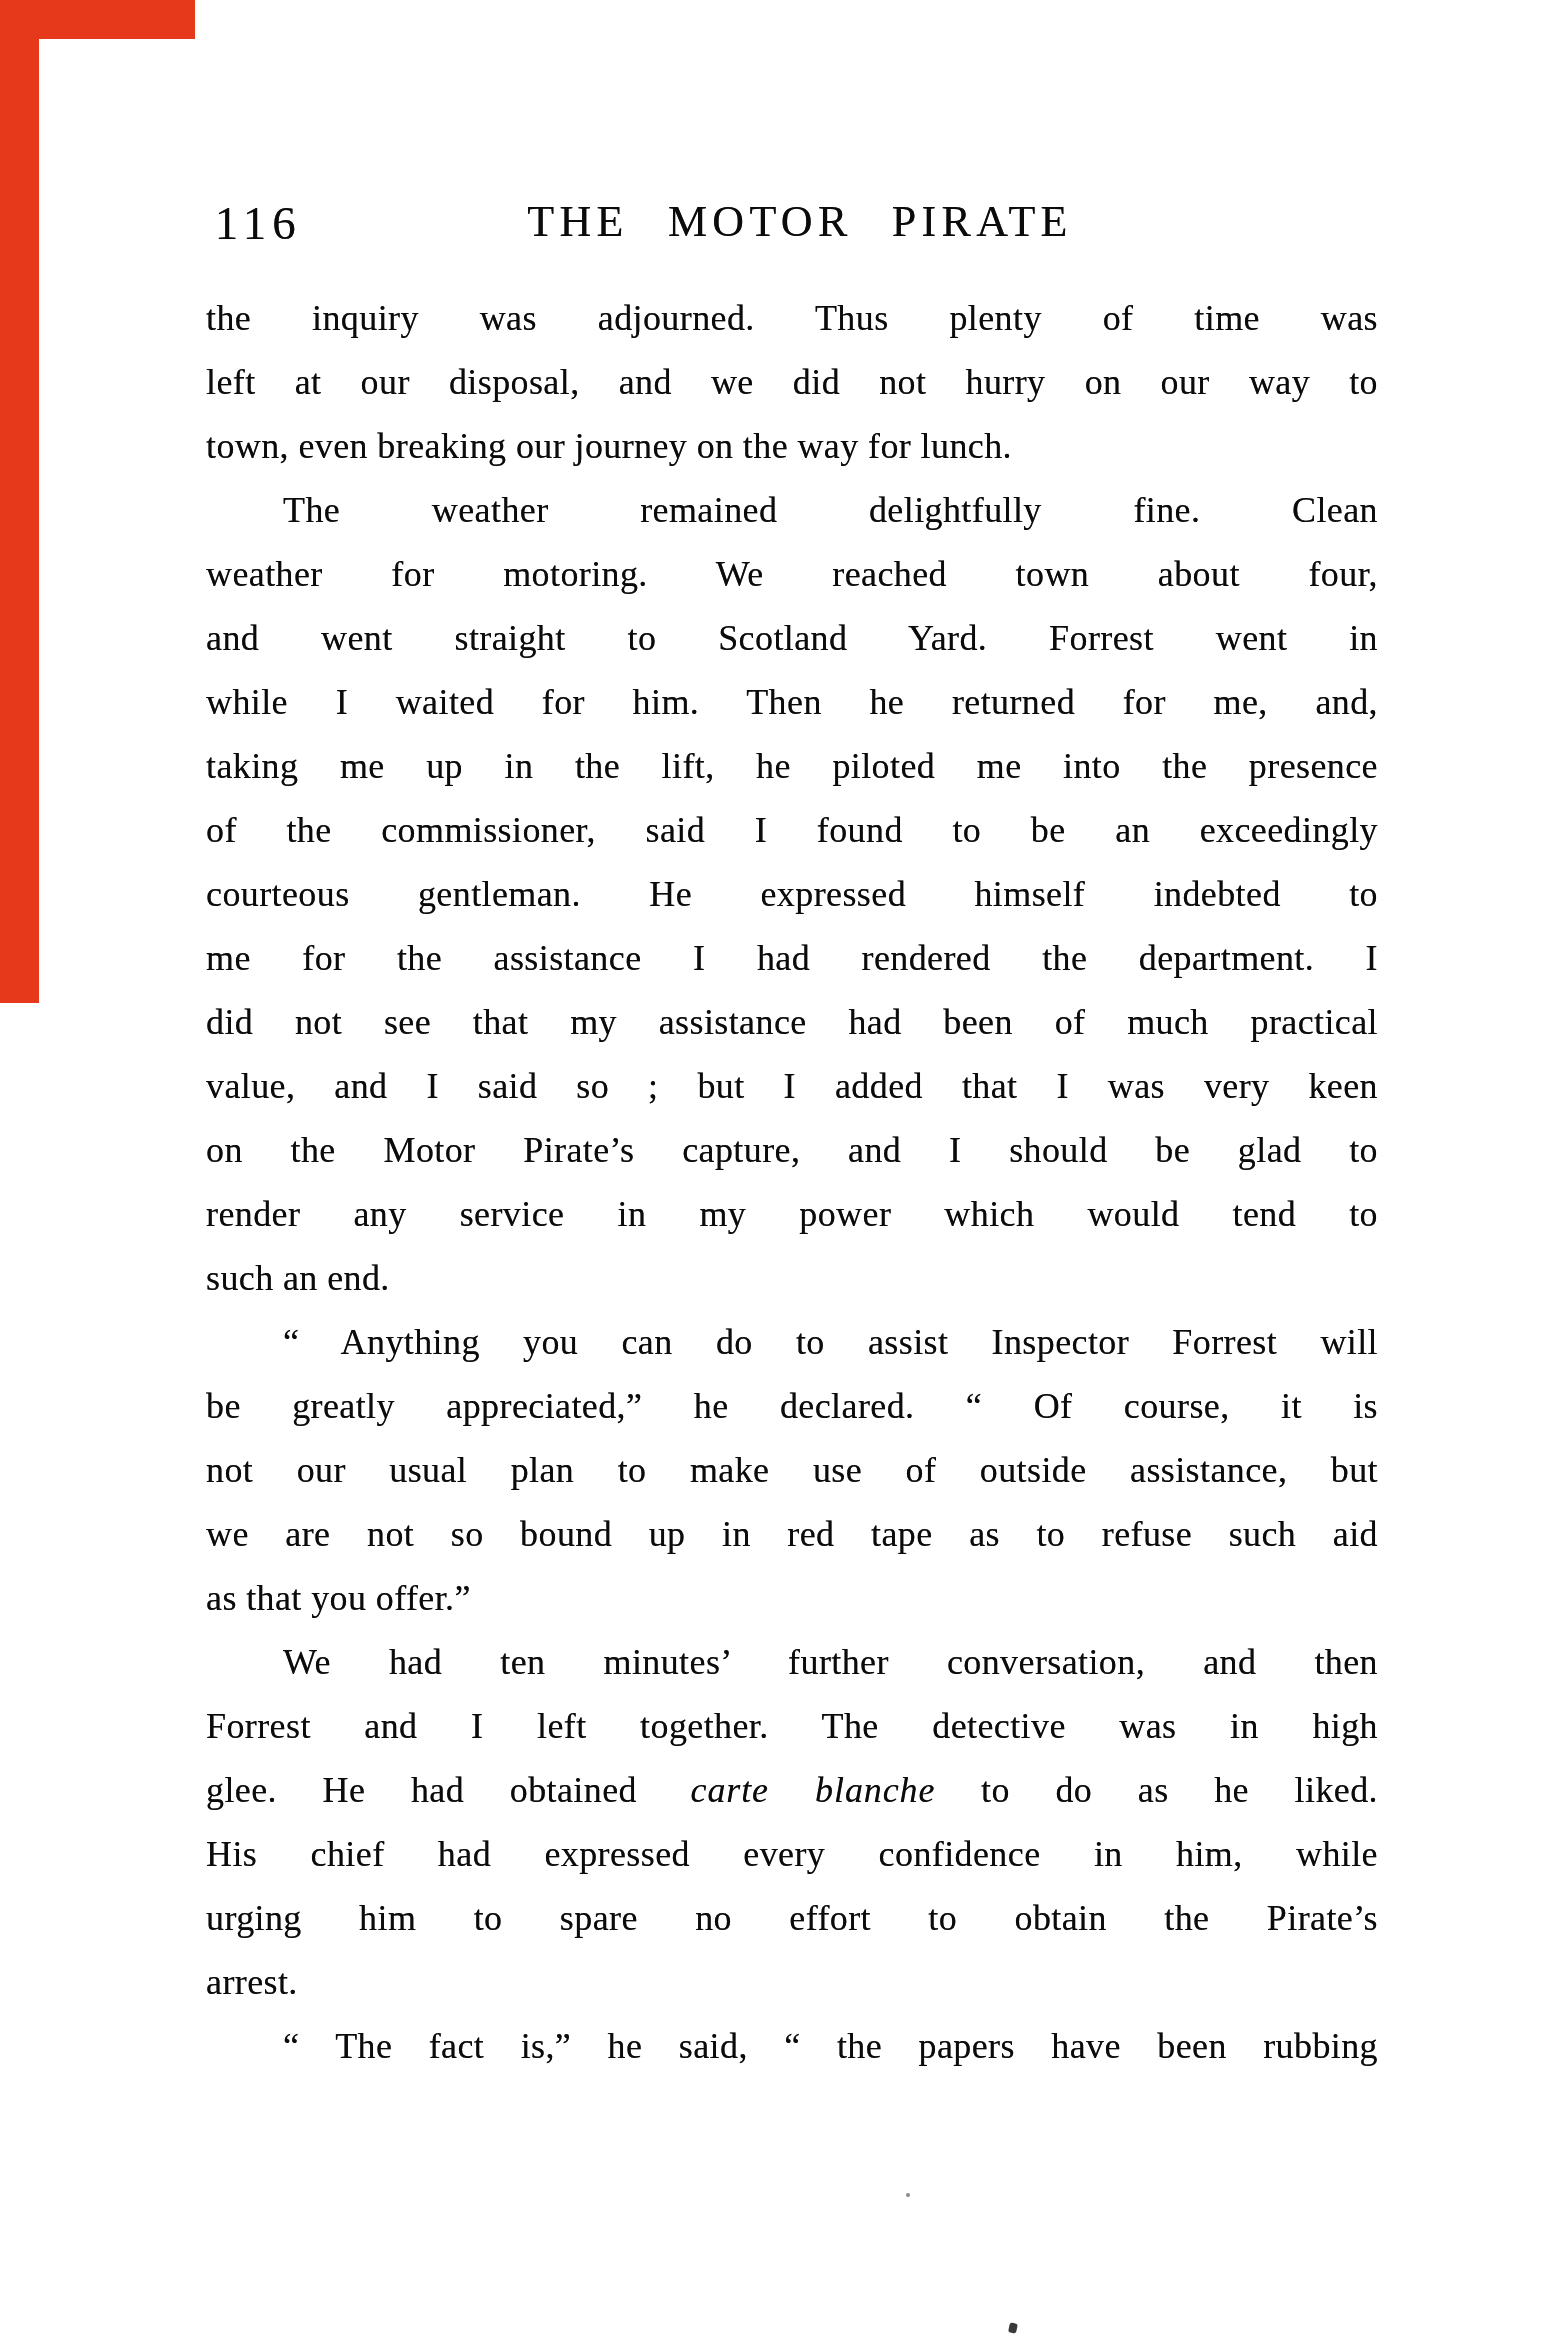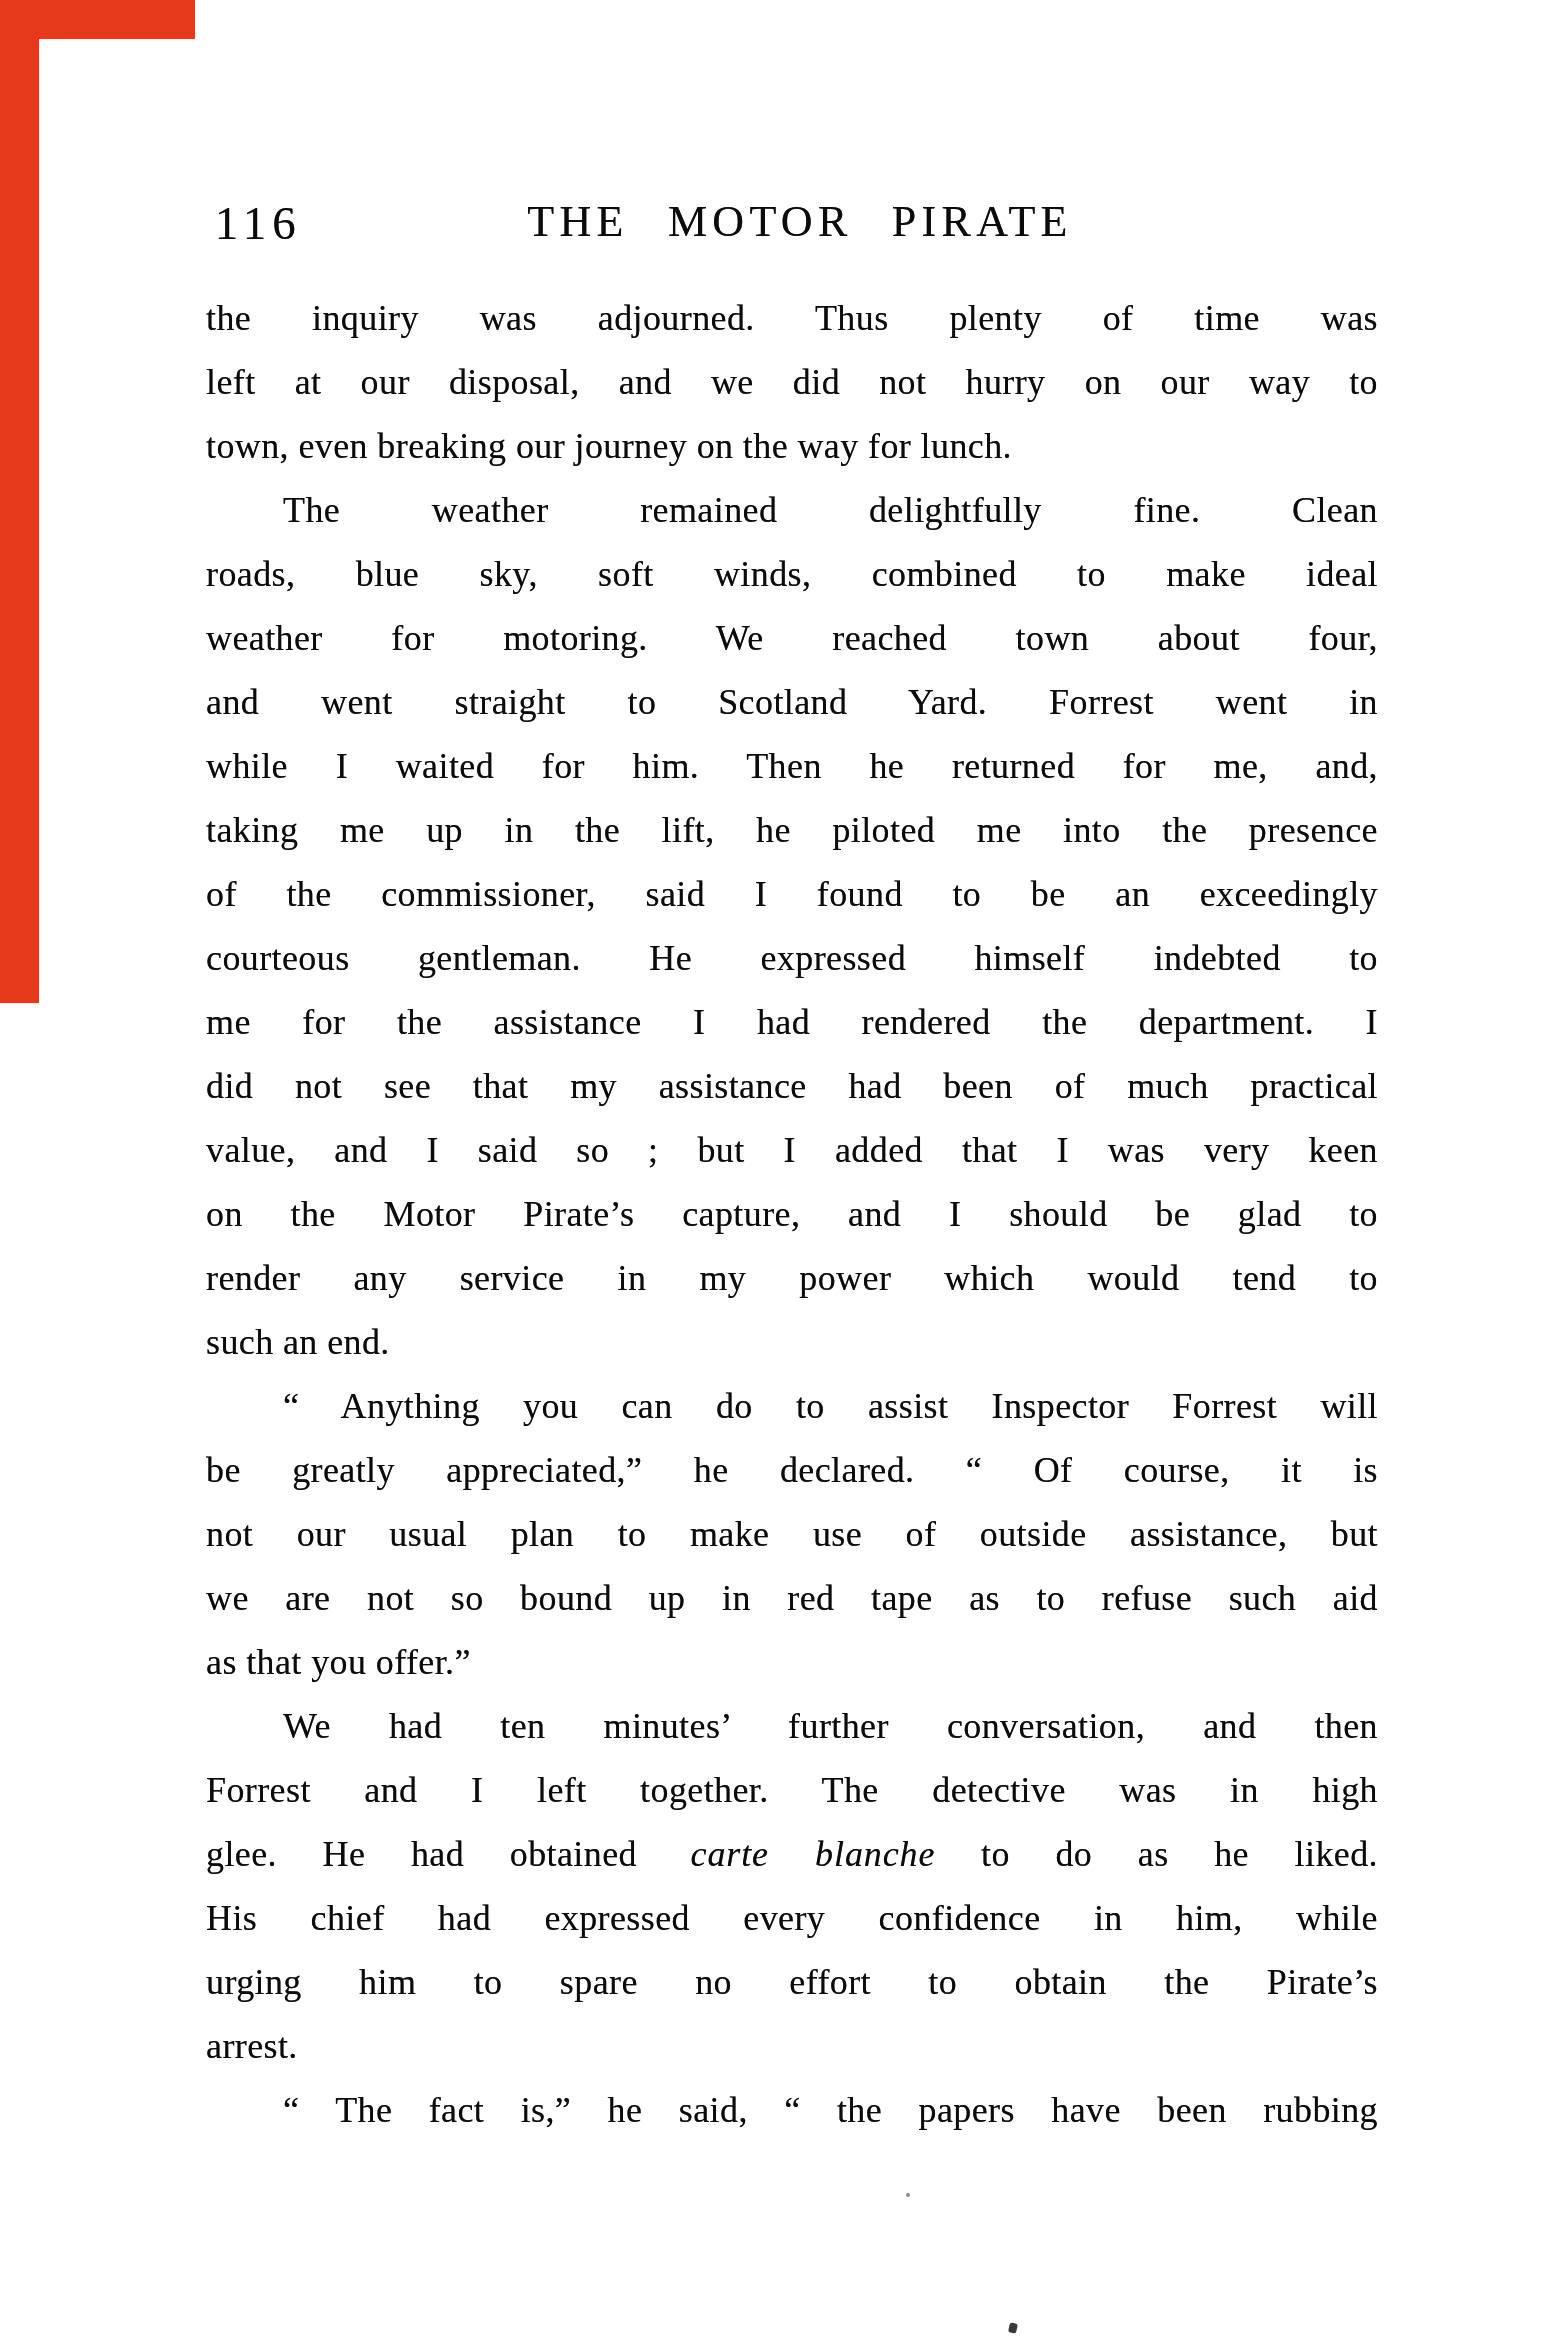--- a/index.html
+++ b/index.html
@@ -91,7 +91,6 @@
       <div class="line"><span>left at our disposal, and we did not hurry on our way to</span></div>
       <div class="line flush"><span>town, even breaking our journey on the way for lunch.</span></div>
       <div class="line indent"><span>The weather remained delightfully fine. Clean</span></div>
-      <div class="line"><span>roads, blue sky, soft winds, combined to make ideal</span></div>
       <div class="line"><span>weather for motoring. We reached town about four,</span></div>
       <div class="line"><span>and went straight to Scotland Yard. Forrest went in</span></div>
       <div class="line"><span>while I waited for him. Then he returned for me, and,</span></div>

